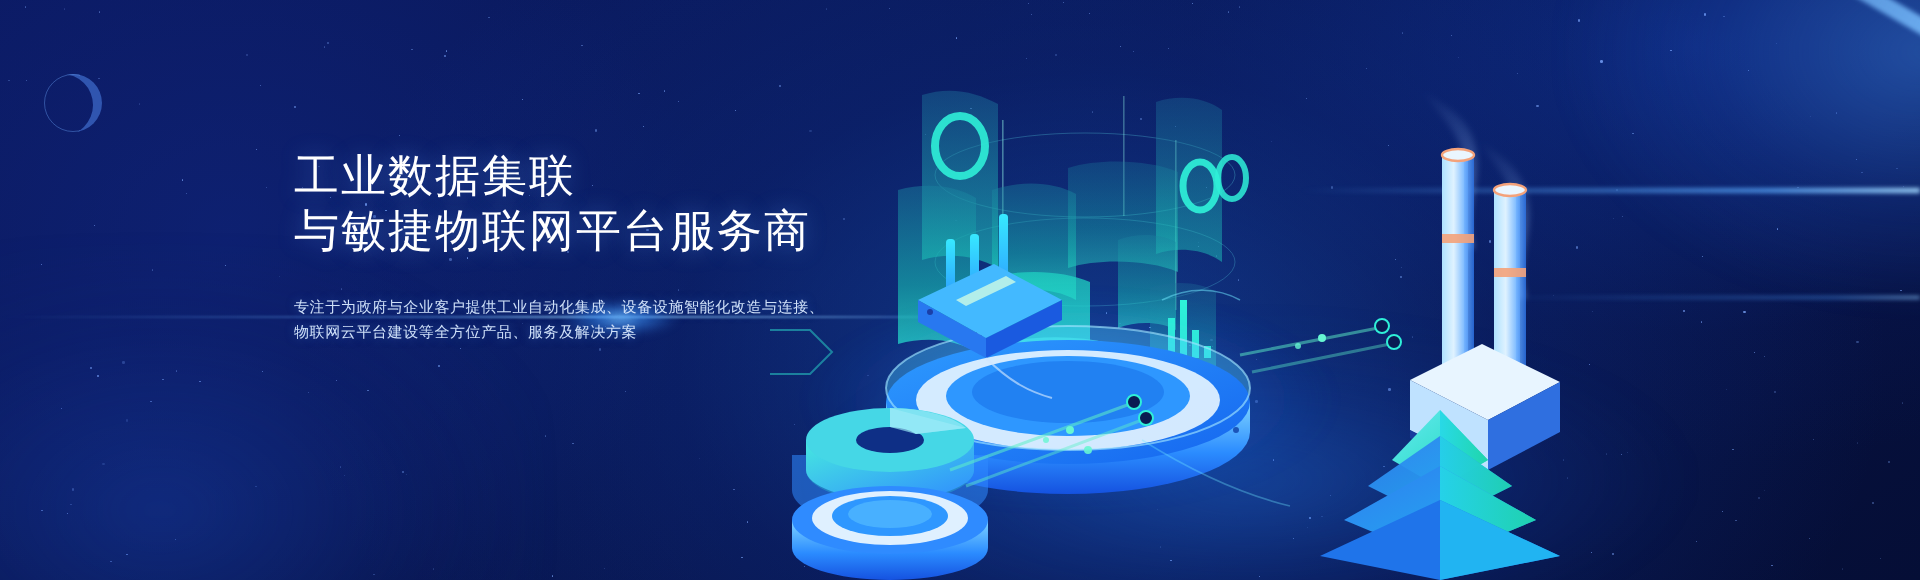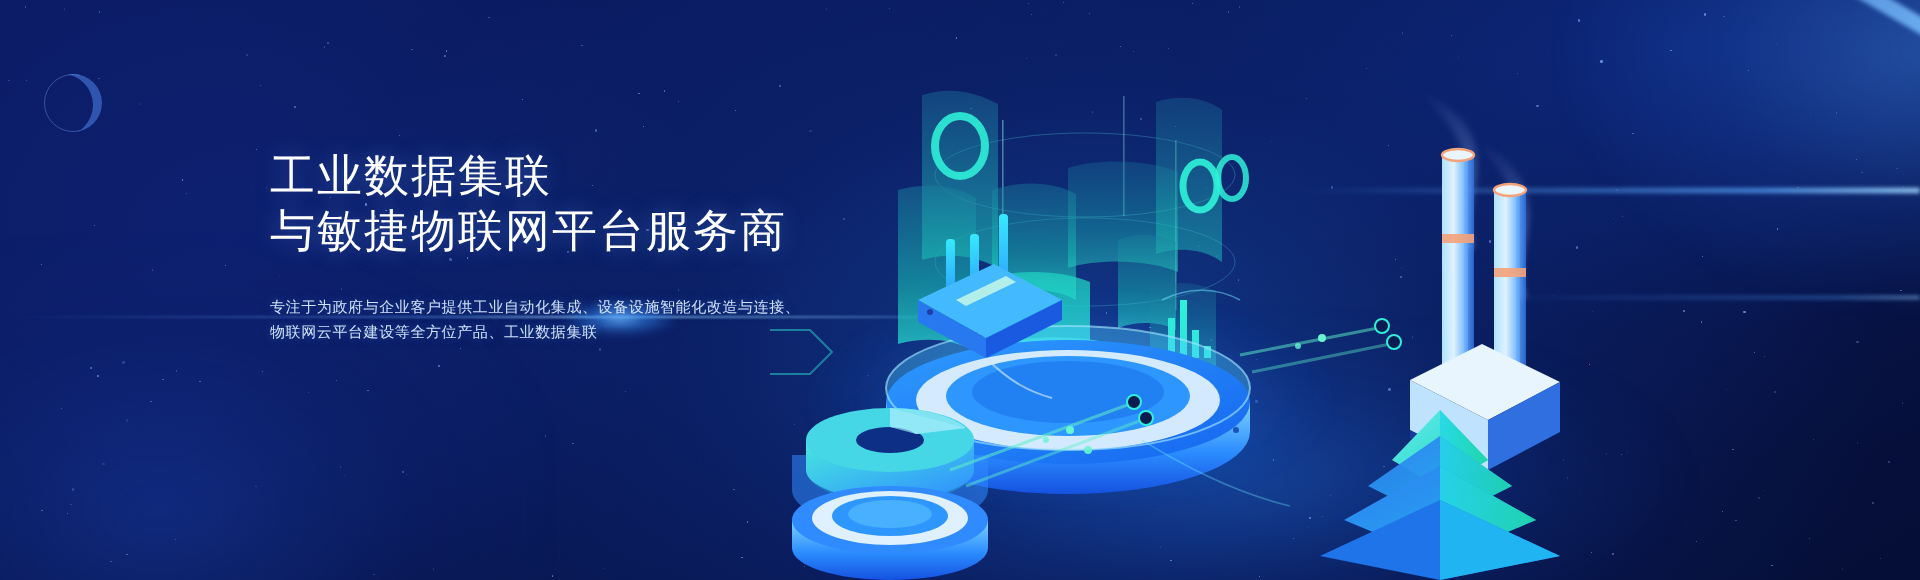--- a/index.html
+++ b/index.html
@@ -74,7 +74,7 @@
   }
 
   
-  .copy { position:absolute; left:270px; top:148px; width:620px; }
+  .copy { position:absolute; left:294px; top:148px; width:620px; }
   .headline {
     color:#ffffff; font-size:45px; line-height:55px; letter-spacing:2px;
     font-weight:400; white-space:nowrap;

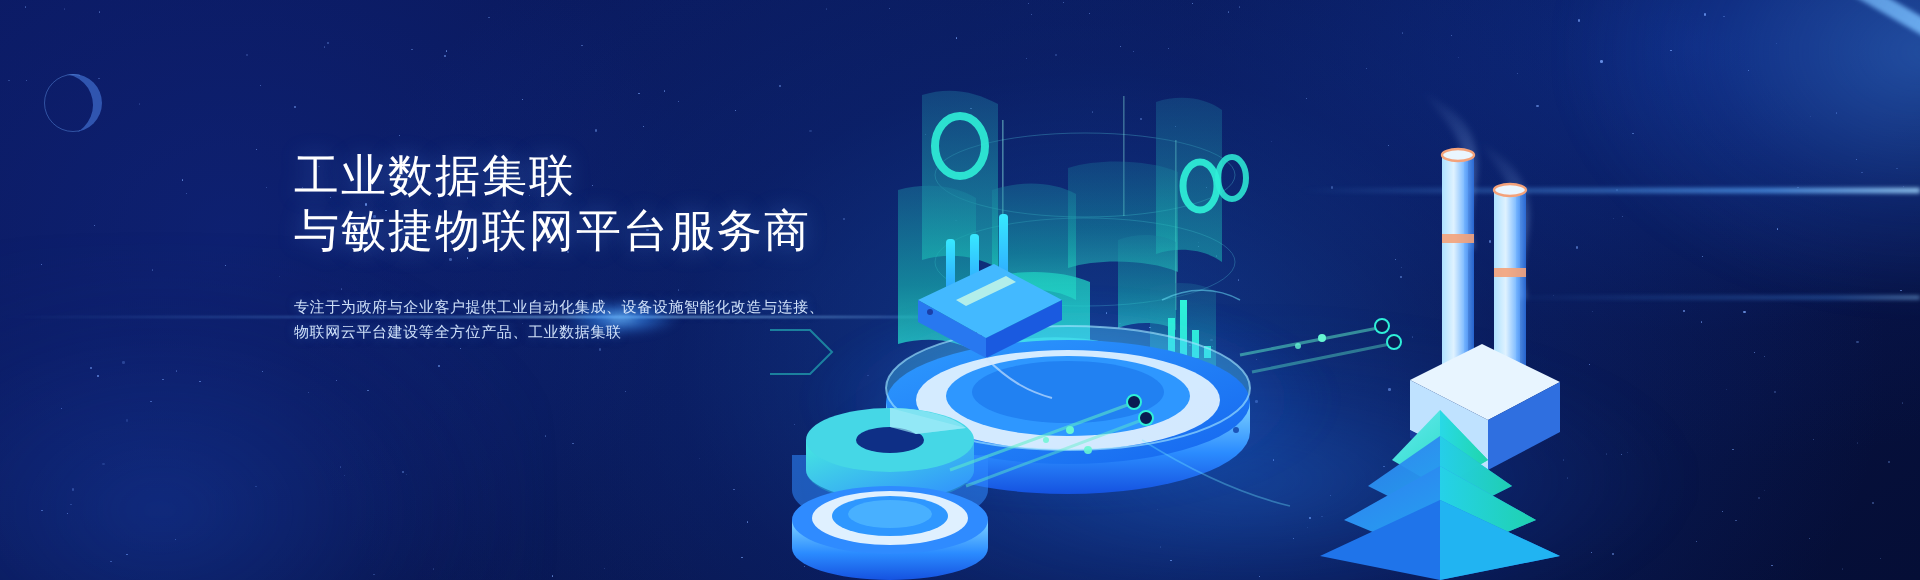--- a/index.html
+++ b/index.html
@@ -362,7 +362,7 @@
     <div class="headline">工业数据集联</div>
     <div class="headline">与敏捷物联网平台服务商</div>
     <div class="subcopy">专注于为政府与企业客户提供工业自动化集成、设备设施智能化改造与连接、</div>
-    <div class="subcopy" style="margin-top:0">物联网云平台建设等全方位产品、工业数据集联</div>
+    <div class="subcopy" style="margin-top:0">物联网云平台建设等全方位产品、服务及解决方案</div>
   </div>
 
   <div class="art">

